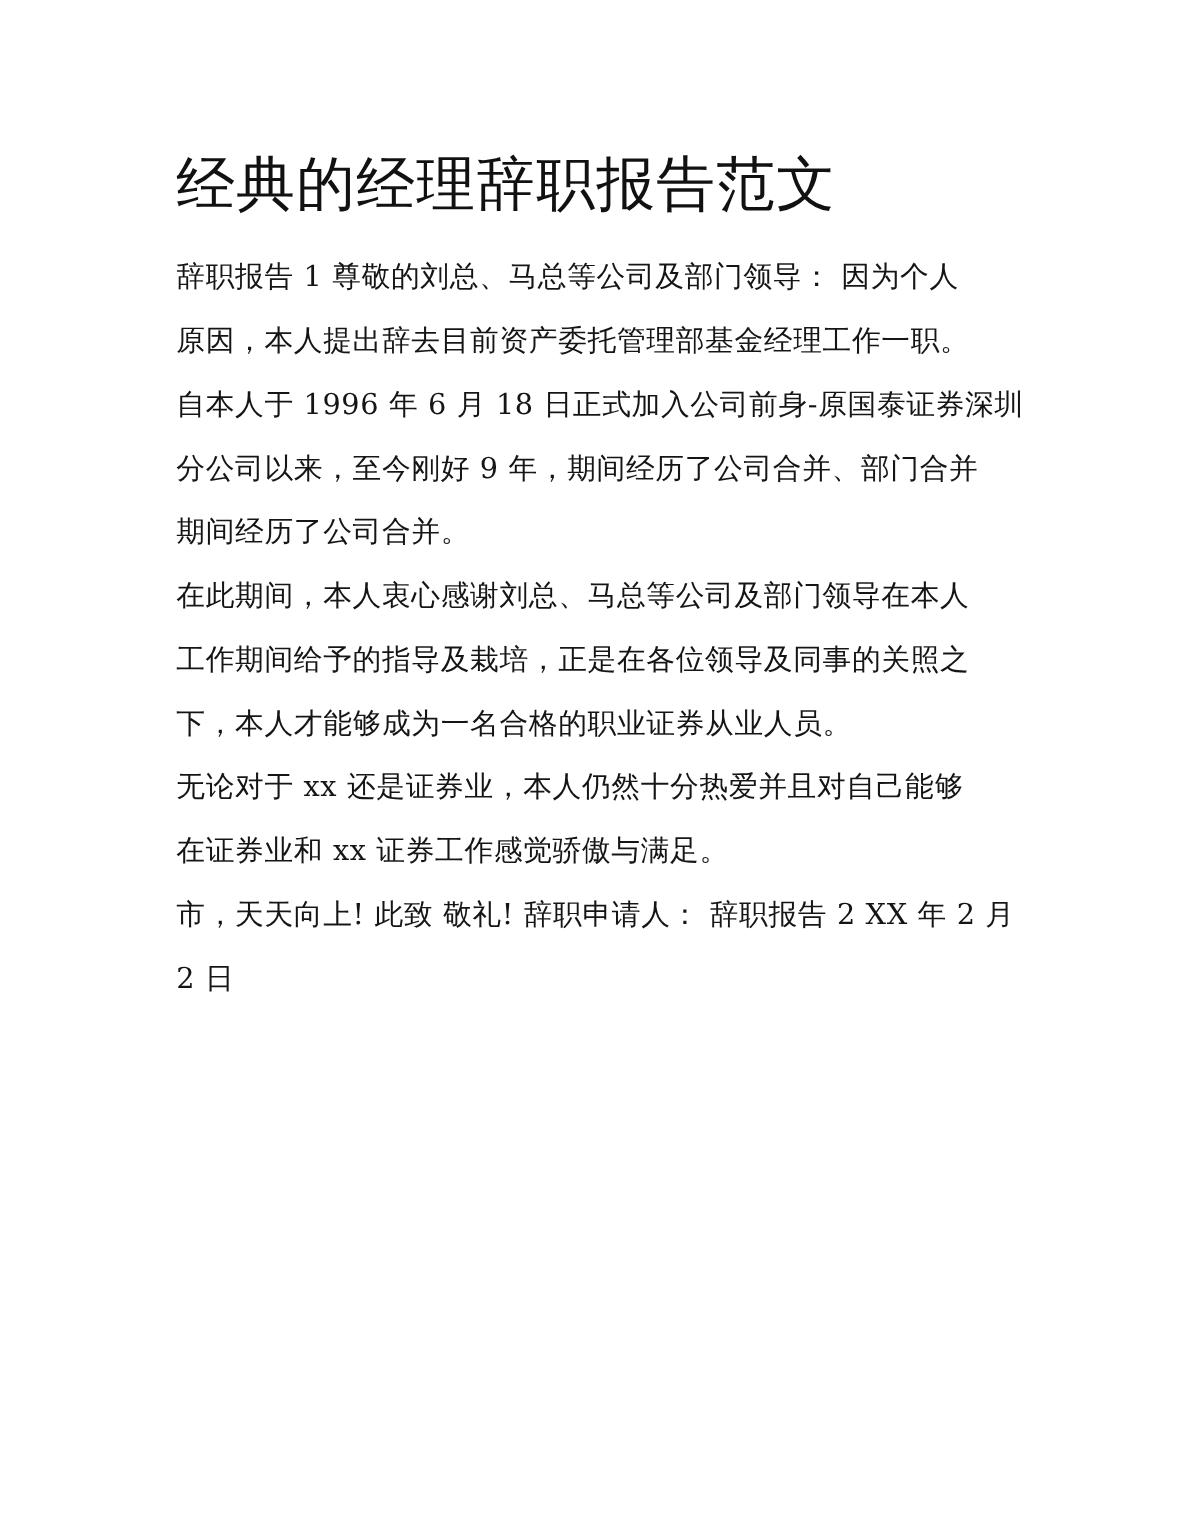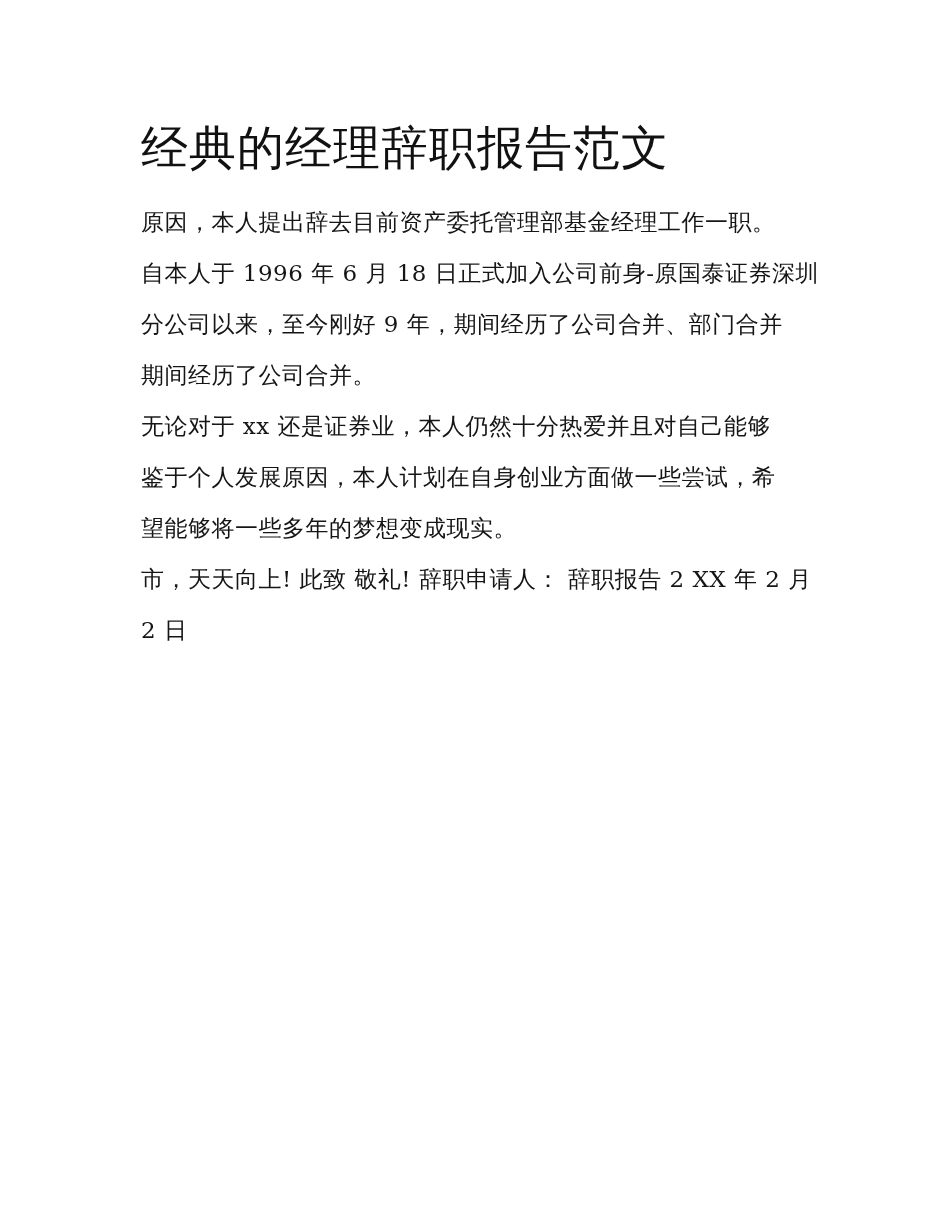--- a/index.html
+++ b/index.html
@@ -59,6 +59,7 @@
 
   <div class="body">
     <div class="paragraph">
+      <span class="line">辞职报告 1 尊敬的刘总、马总等公司及部门领导： 因为个人</span>
       <span class="line">原因，本人提出辞去目前资产委托管理部基金经理工作一职。</span>
       <span class="line">自本人于 1996 年 6 月 18 日正式加入公司前身-原国泰证券深圳</span>
       <span class="line">分公司以来，至今刚好 9 年，期间经历了公司合并、部门合并</span>

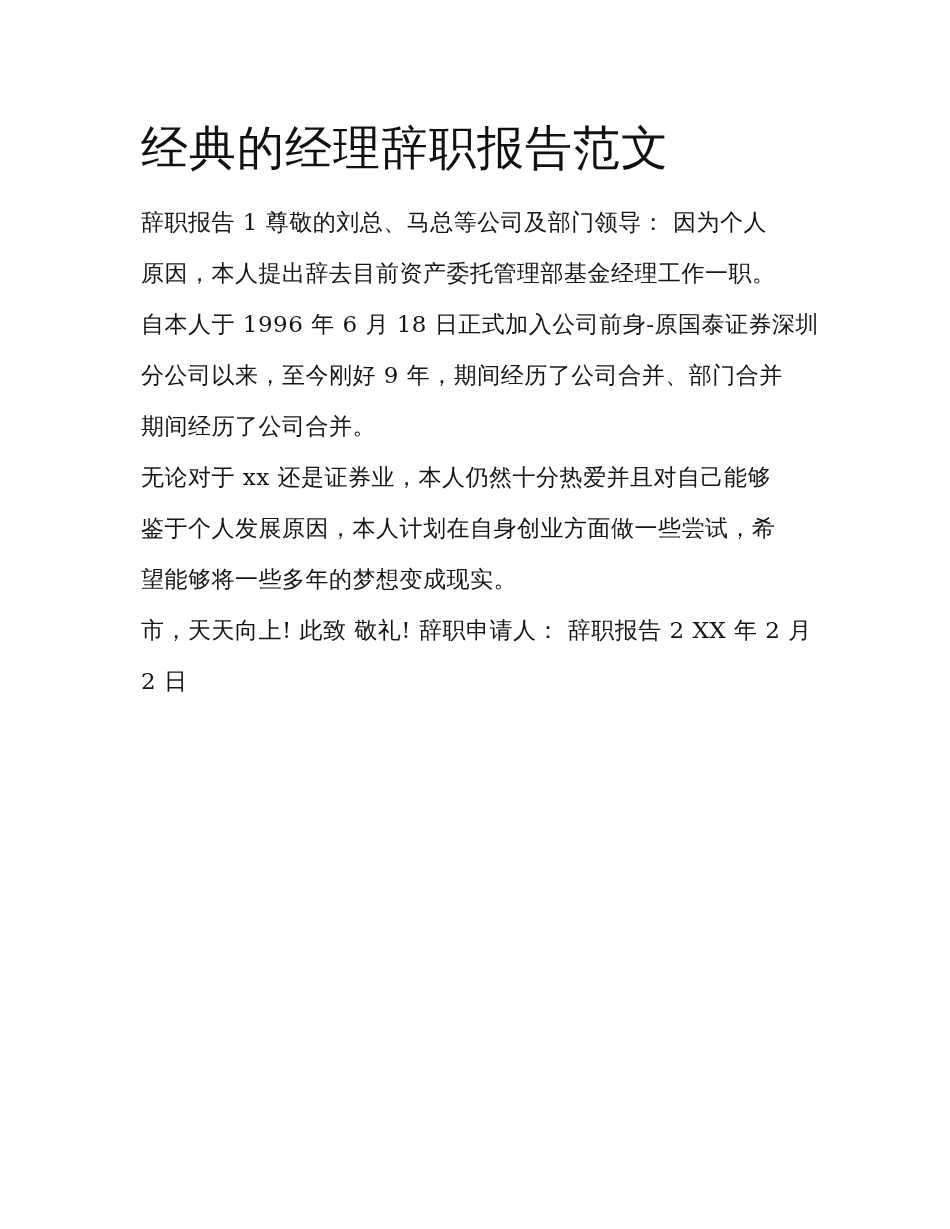--- a/index.html
+++ b/index.html
@@ -66,6 +66,11 @@
       <span class="line">期间经历了公司合并。</span>
     </div>
 
+    <div class="paragraph">
+      <span class="line">在此期间，本人衷心感谢刘总、马总等公司及部门领导在本人</span>
+      <span class="line">工作期间给予的指导及栽培，正是在各位领导及同事的关照之</span>
+      <span class="line">下，本人才能够成为一名合格的职业证券从业人员。</span>
+    </div>
 
     <div class="paragraph">
       <span class="line">无论对于 xx 还是证券业，本人仍然十分热爱并且对自己能够</span>

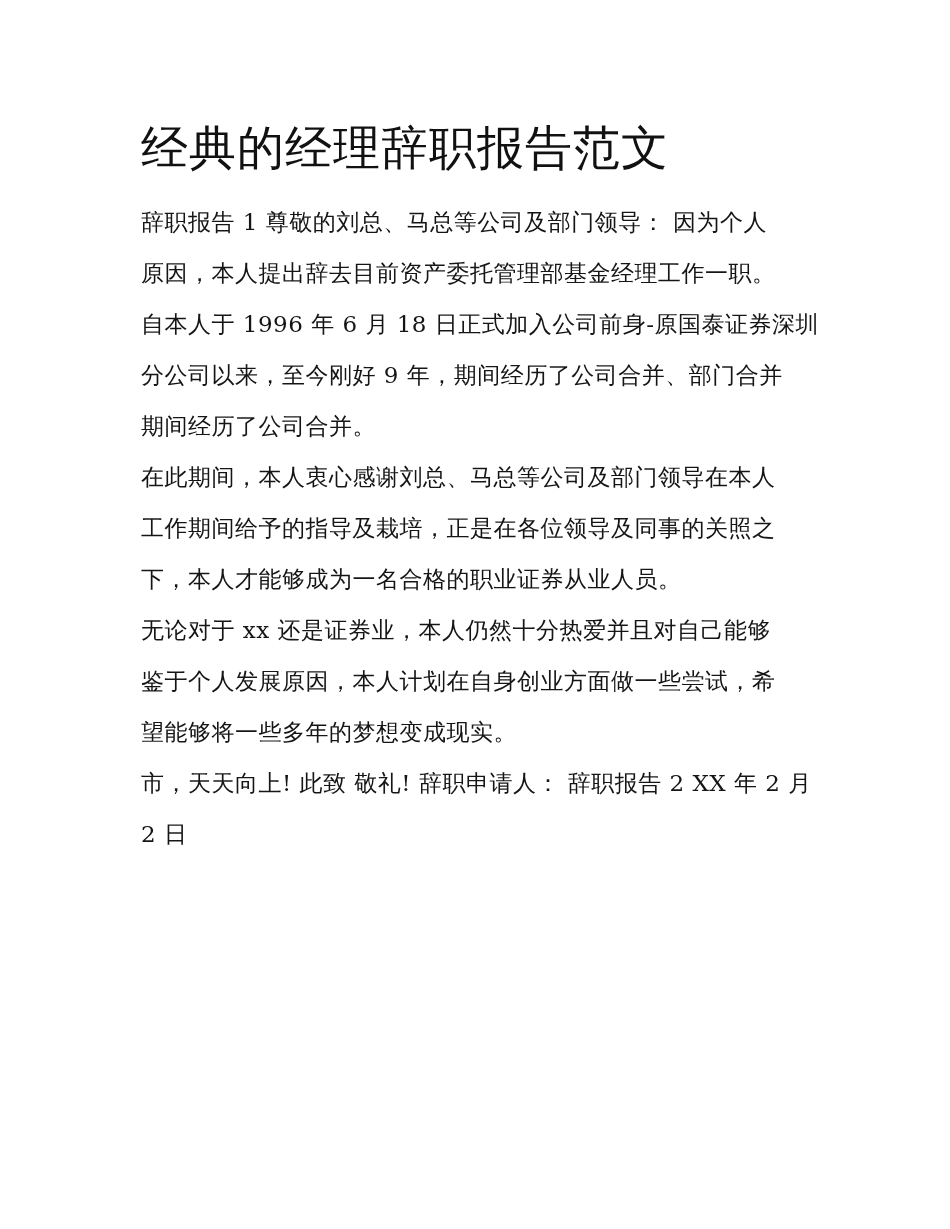--- a/index.html
+++ b/index.html
@@ -74,6 +74,7 @@
 
     <div class="paragraph">
       <span class="line">无论对于 xx 还是证券业，本人仍然十分热爱并且对自己能够</span>
+      <span class="line">在证券业和 xx 证券工作感觉骄傲与满足。</span>
     </div>
 
     <div class="paragraph">

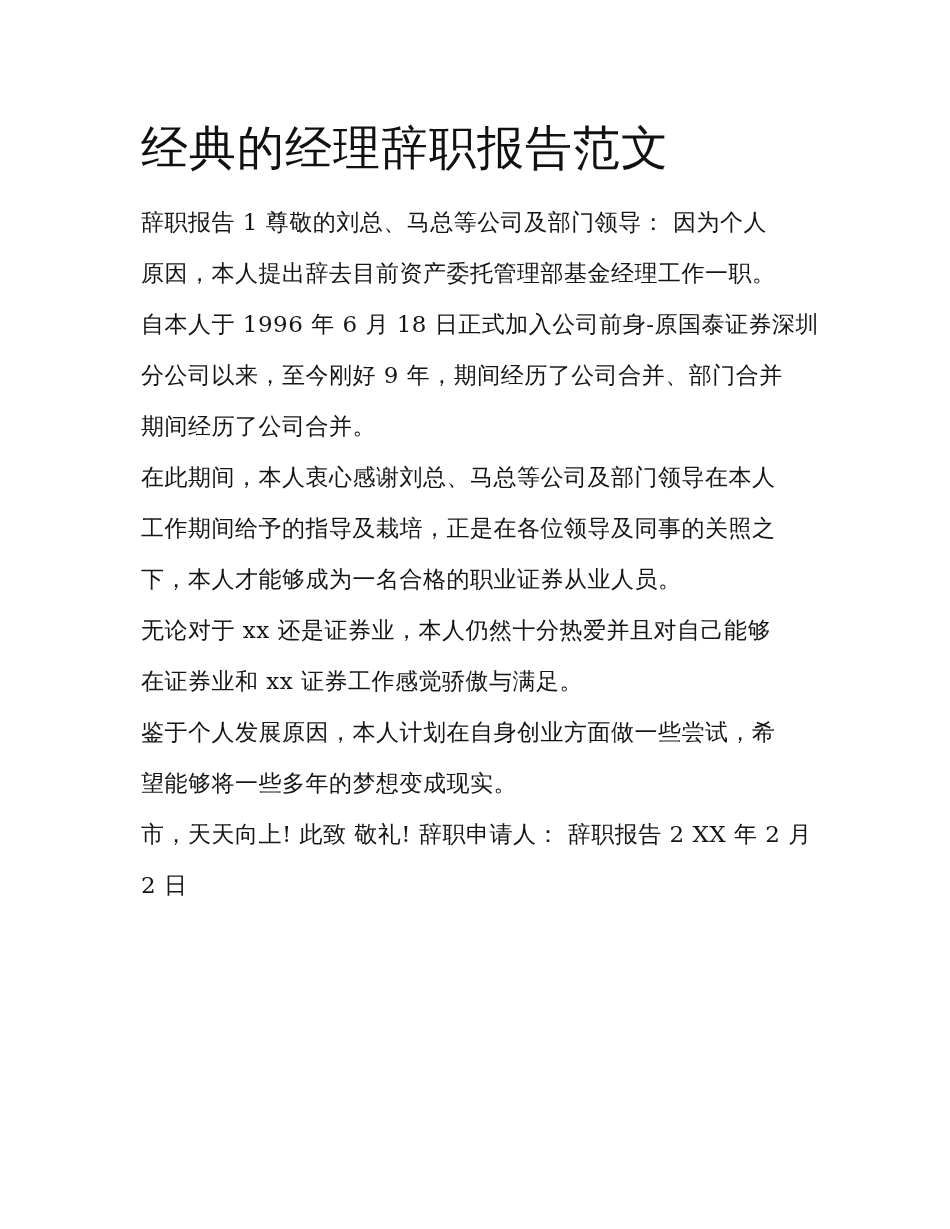--- a/index.html
+++ b/index.html
@@ -77,10 +77,6 @@
       <span class="line">在证券业和 xx 证券工作感觉骄傲与满足。</span>
     </div>
 
-    <div class="paragraph">
-      <span class="line">鉴于个人发展原因，本人计划在自身创业方面做一些尝试，希</span>
-      <span class="line">望能够将一些多年的梦想变成现实。</span>
-    </div>
 
 
     <div class="paragraph">

